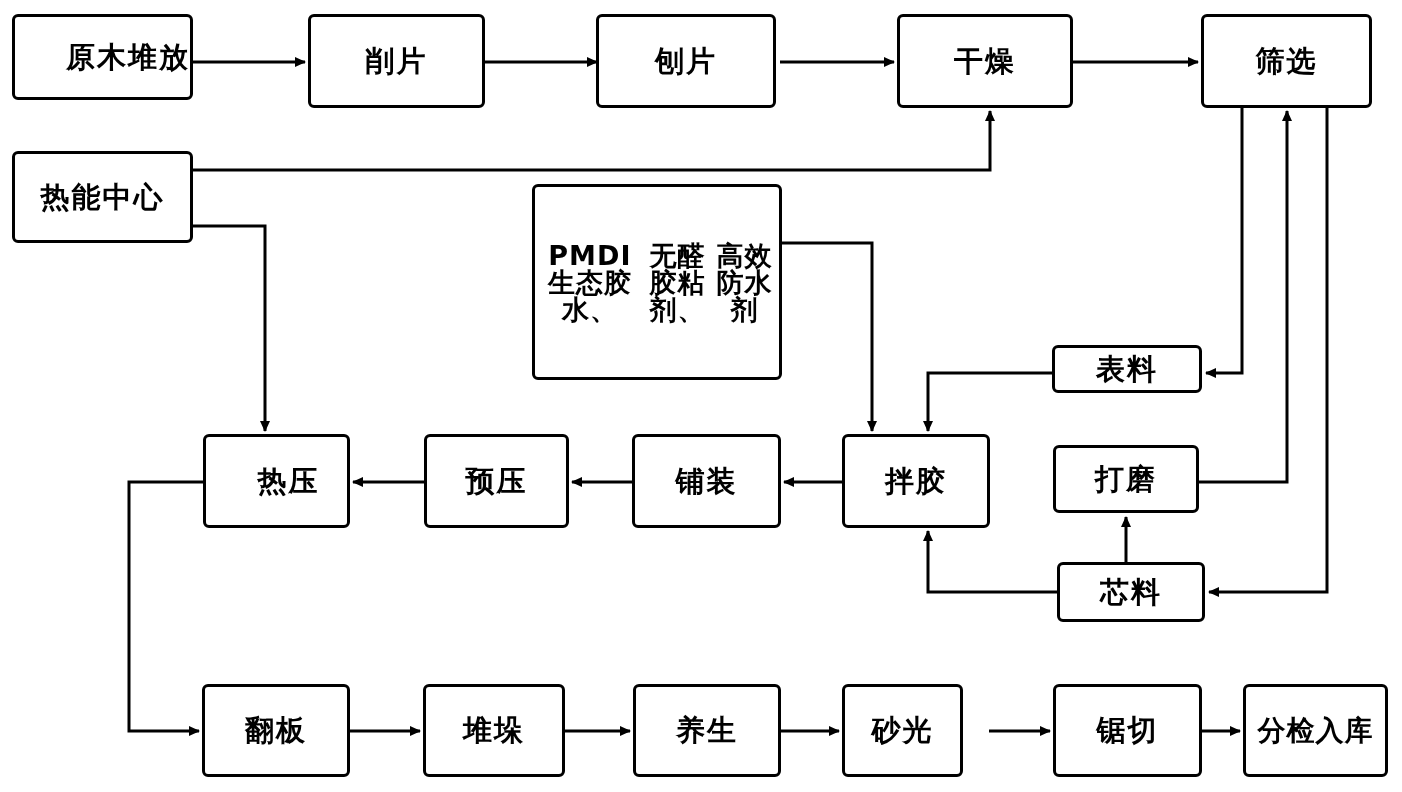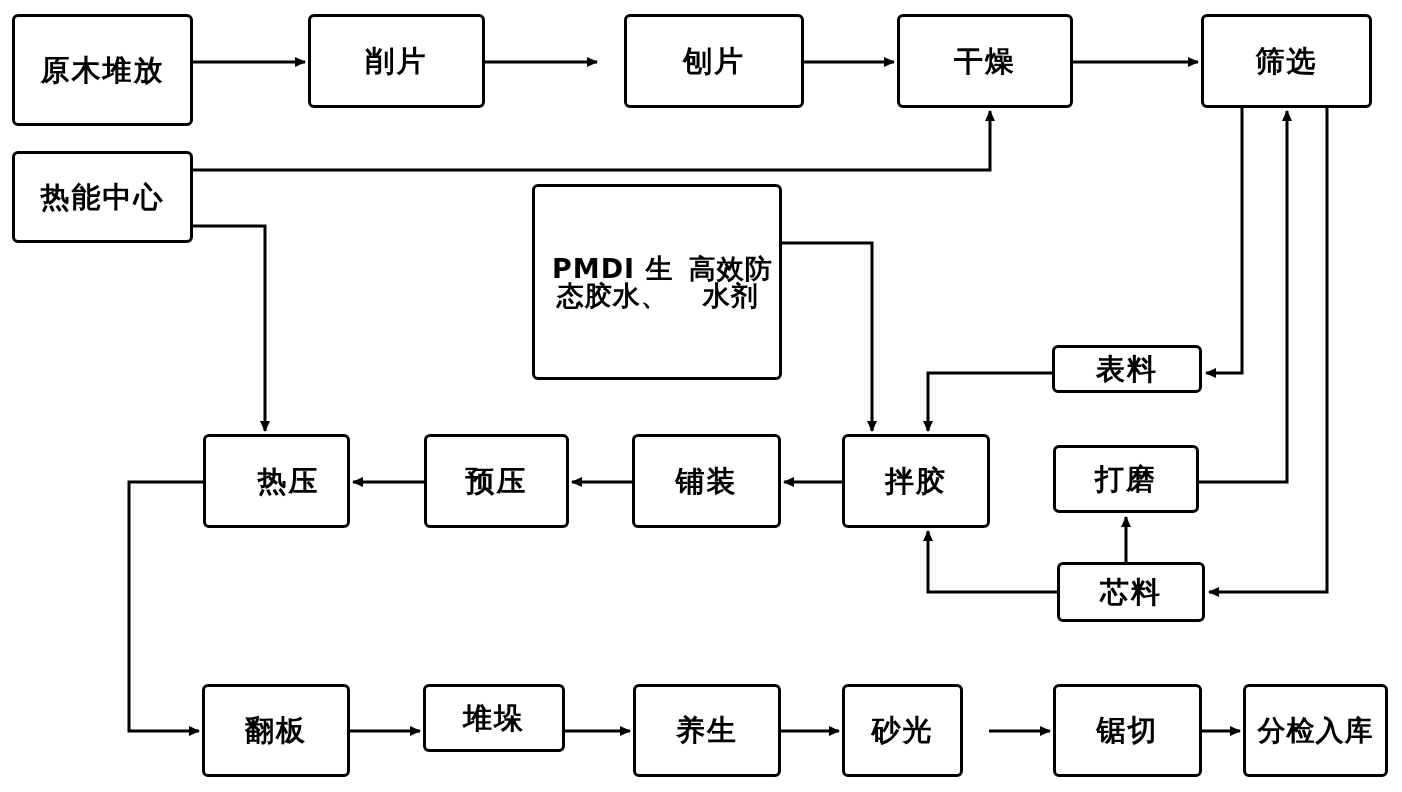--- a/index.html
+++ b/index.html
@@ -75,7 +75,7 @@
   <polyline points="1052,373 928,373 928,431" marker-end="url(#arrowhead)"></polyline>
 </svg>
 
-<div class="node" style="left:12px; top:14px; width:181px; height:112px;">
+<div class="node" style="left:12px; top:14px; width:181px; height:86px;justify-content:flex-end;">
   <span>原木堆放</span>
 </div>
 <div class="node" style="left:308px; top:14px; width:177px; height:94px;">

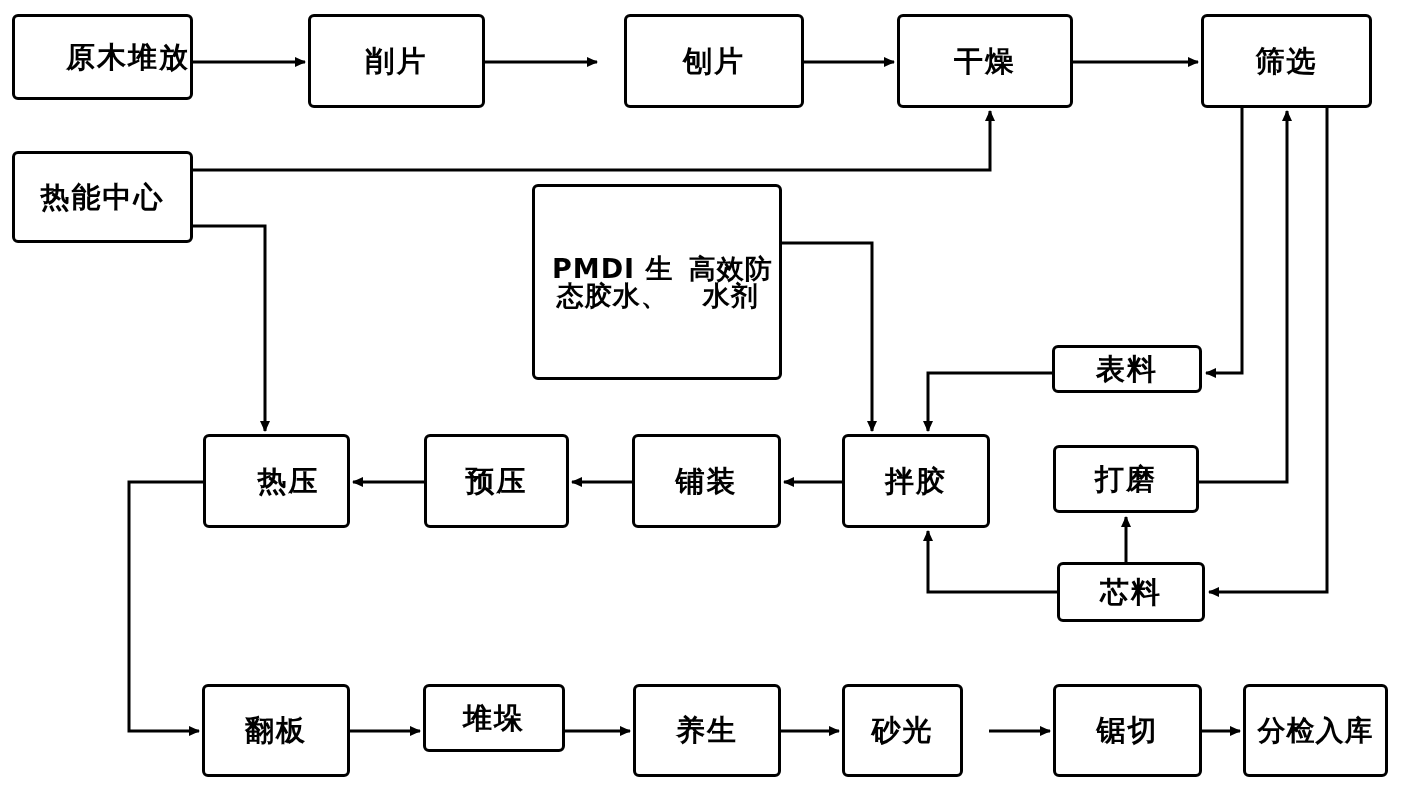--- a/index.html
+++ b/index.html
@@ -81,7 +81,7 @@
 <div class="node" style="left:308px; top:14px; width:177px; height:94px;">
   <span>削片</span>
 </div>
-<div class="node" style="left:624px; top:14px; width:180px; height:94px;">
+<div class="node" style="left:596px; top:14px; width:180px; height:94px;">
   <span>刨片</span>
 </div>
 <div class="node" style="left:897px; top:14px; width:176px; height:94px;">

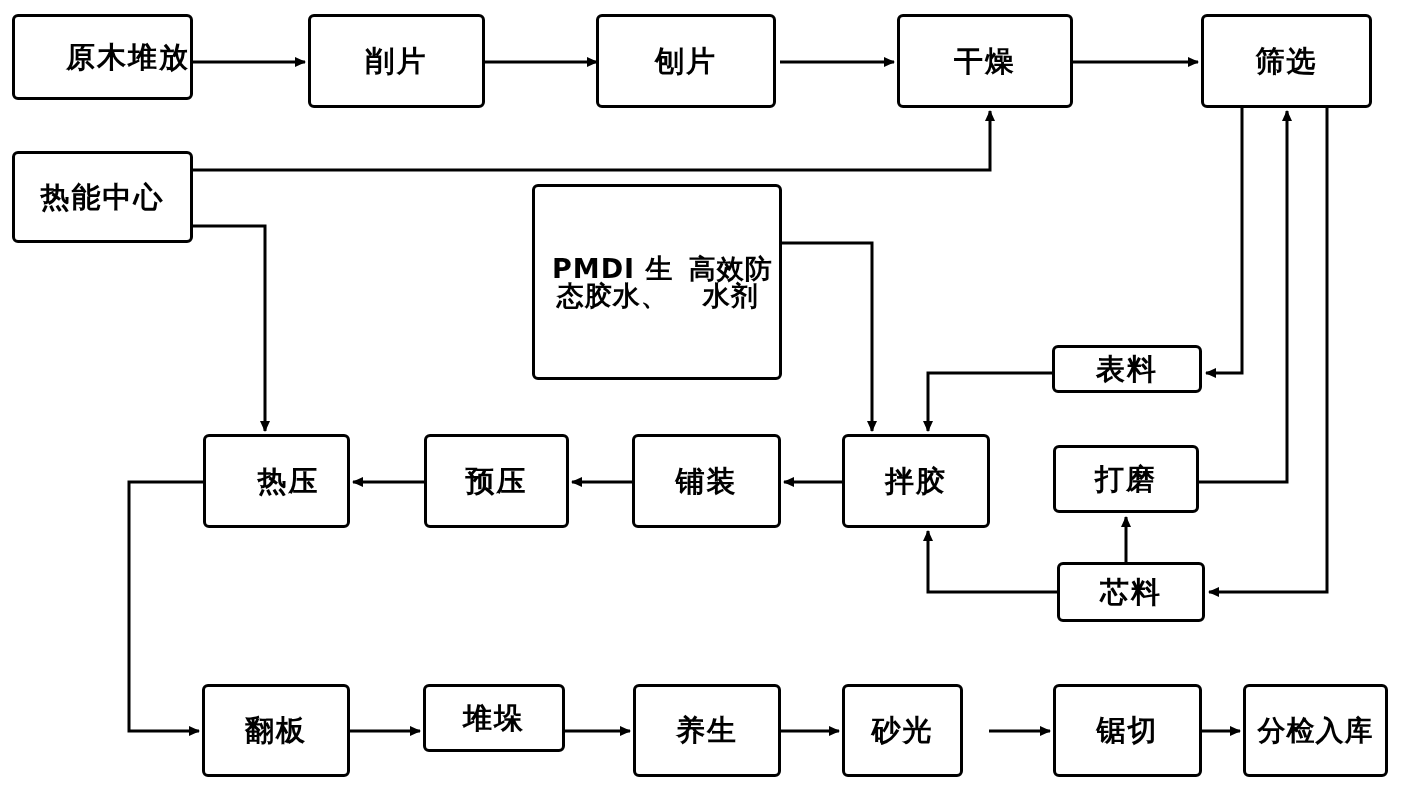--- a/index.html
+++ b/index.html
@@ -97,6 +97,7 @@
 
 <div class="node multiline" style="left:532px; top:184px; width:250px; height:196px;">
   <span>PMDI 生态胶水、</span>
+  <span>无醛胶粘剂、</span>
   <span>高效防水剂</span>
 </div>
 

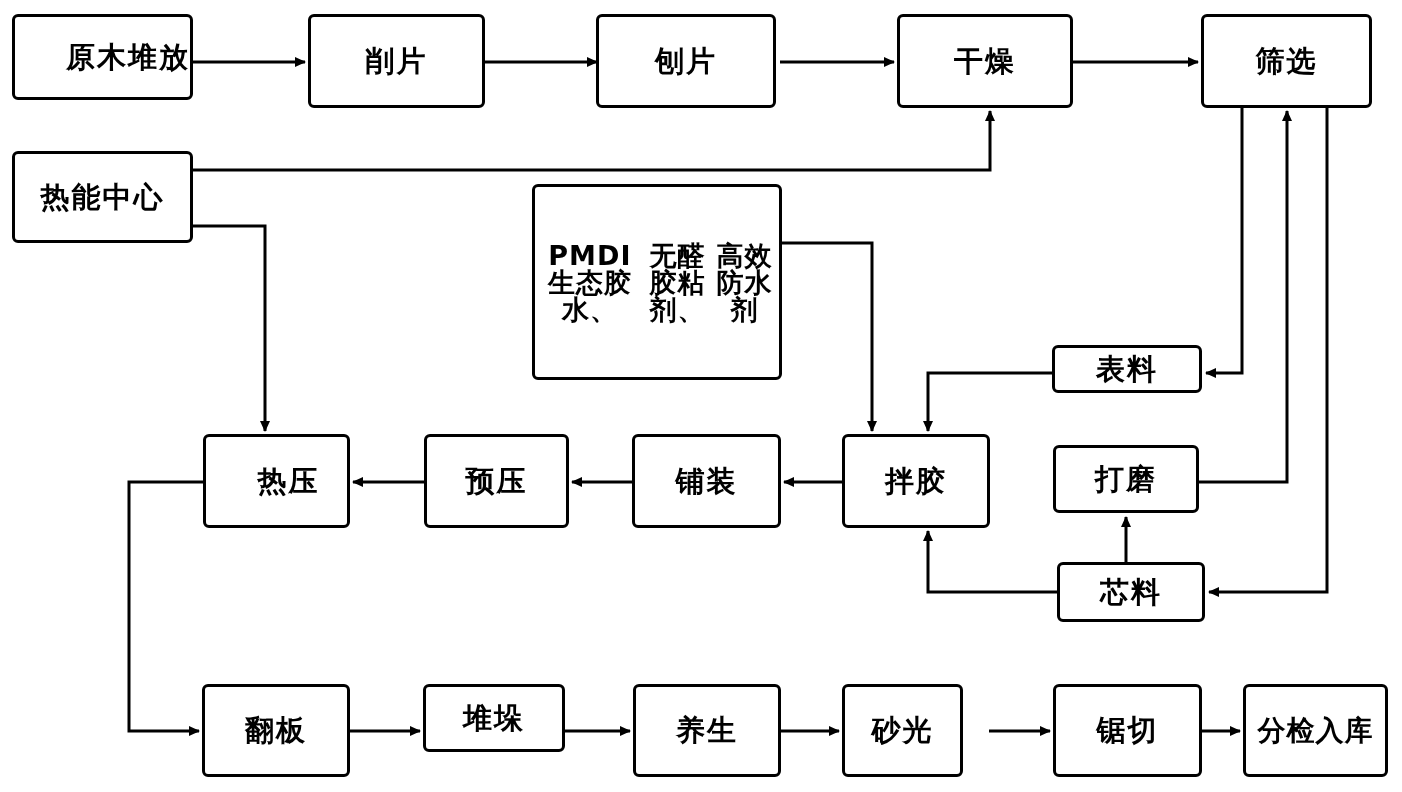--- a/index.html
+++ b/index.html
@@ -127,7 +127,7 @@
 <div class="node" style="left:202px; top:684px; width:148px; height:93px;">
   <span>翻板</span>
 </div>
-<div class="node" style="left:423px; top:684px; width:142px; height:68px;">
+<div class="node" style="left:423px; top:684px; width:142px; height:93px;">
   <span>堆垛</span>
 </div>
 <div class="node" style="left:633px; top:684px; width:148px; height:93px;">

